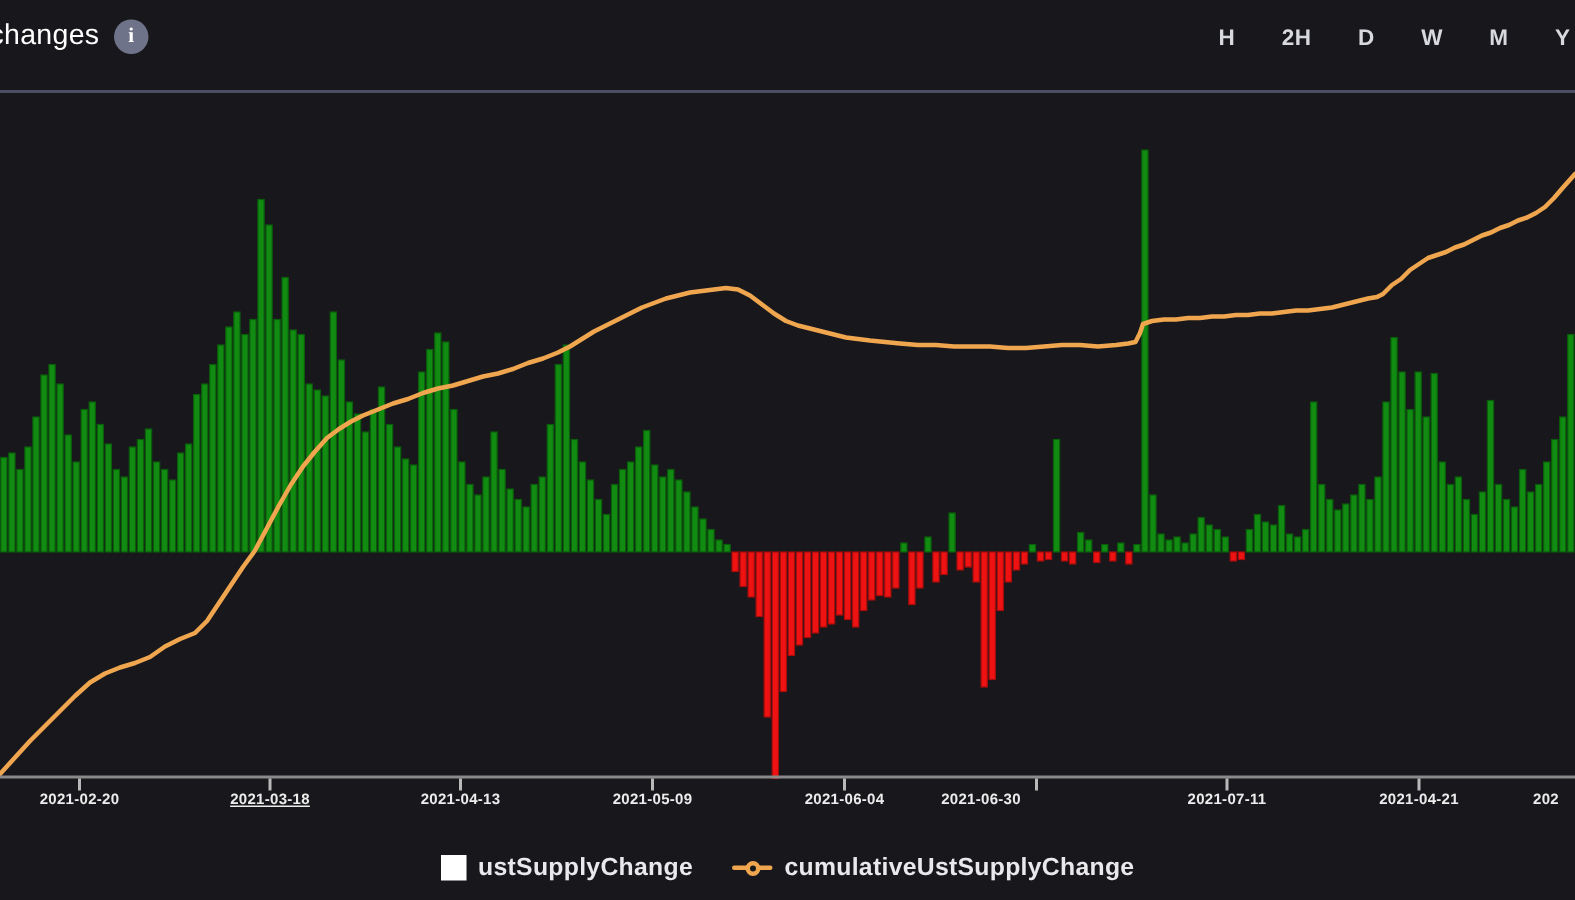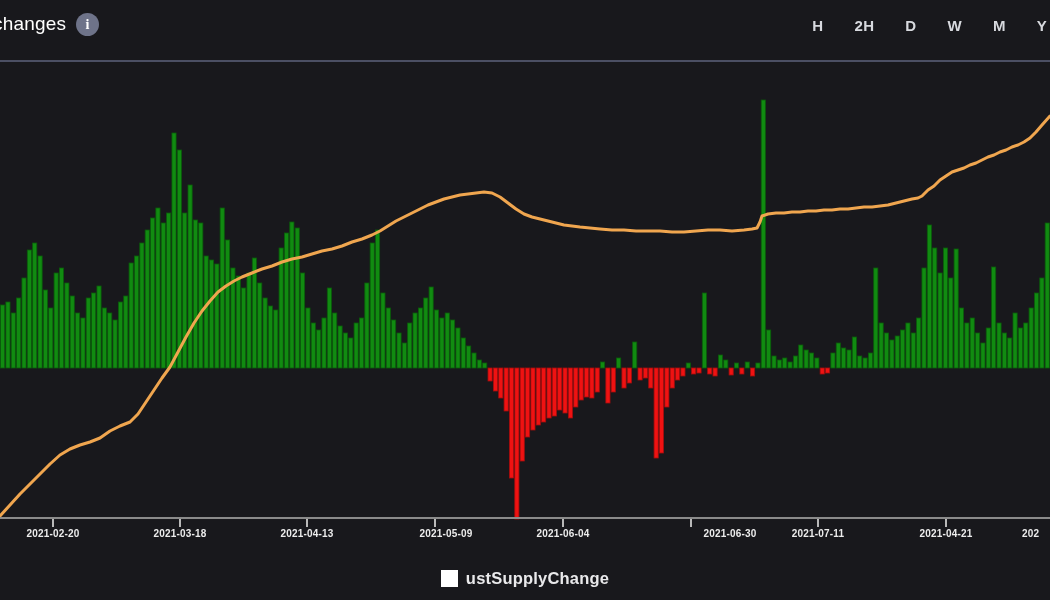--- a/index.html
+++ b/index.html
@@ -283,7 +283,7 @@
       <div class="tick" style="left: 817px;"></div>
       <div class="tick" style="left: 945px;"></div>
       <div class="x-label" style="left: 53px;">2021-02-20</div>
-      <div class="x-label" style="left: 180px;">2021-03-18</div>
+      <div class="x-label" style="left: 180px; text-decoration: underline;">2021-03-18</div>
       <div class="x-label" style="left: 307px; text-align: right;">2021-04-13</div>
       <div class="x-label" style="left: 446px;">2021-05-09</div>
       <div class="x-label" style="left: 563px; text-align: center;">2021-06-04</div>

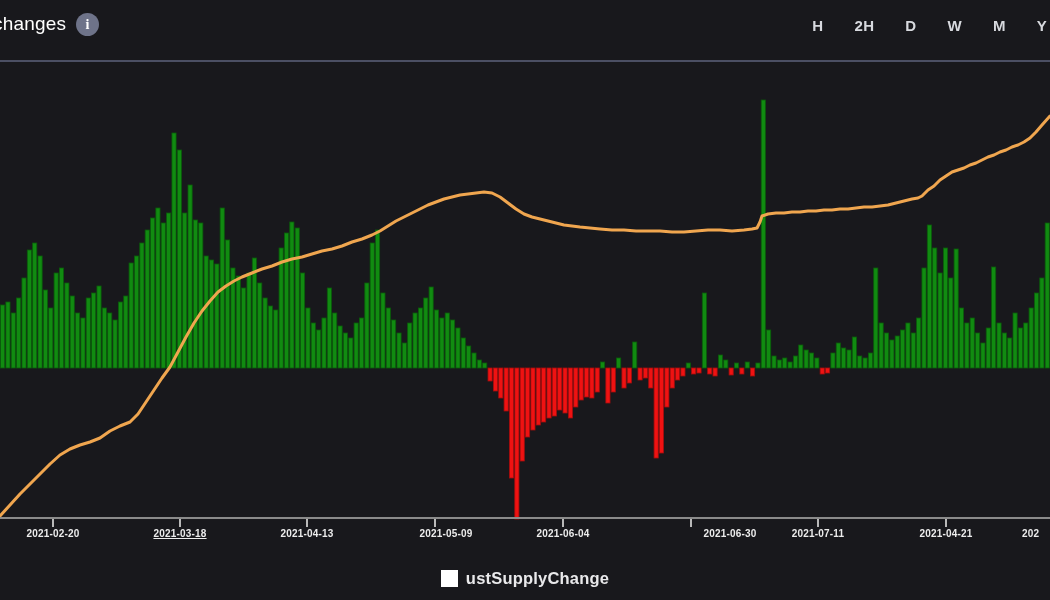--- a/index.html
+++ b/index.html
@@ -285,7 +285,7 @@
       <div class="x-label" style="left: 53px;">2021-02-20</div>
       <div class="x-label" style="left: 180px; text-decoration: underline;">2021-03-18</div>
       <div class="x-label" style="left: 307px; text-align: right;">2021-04-13</div>
-      <div class="x-label" style="left: 446px;">2021-05-09</div>
+      <div class="x-label" style="left: 435px;">2021-05-09</div>
       <div class="x-label" style="left: 563px; text-align: center;">2021-06-04</div>
       <div class="x-label" style="left: 730px;">2021-06-30</div>
       <div class="x-label" style="left: 818px;">2021-07-11</div>

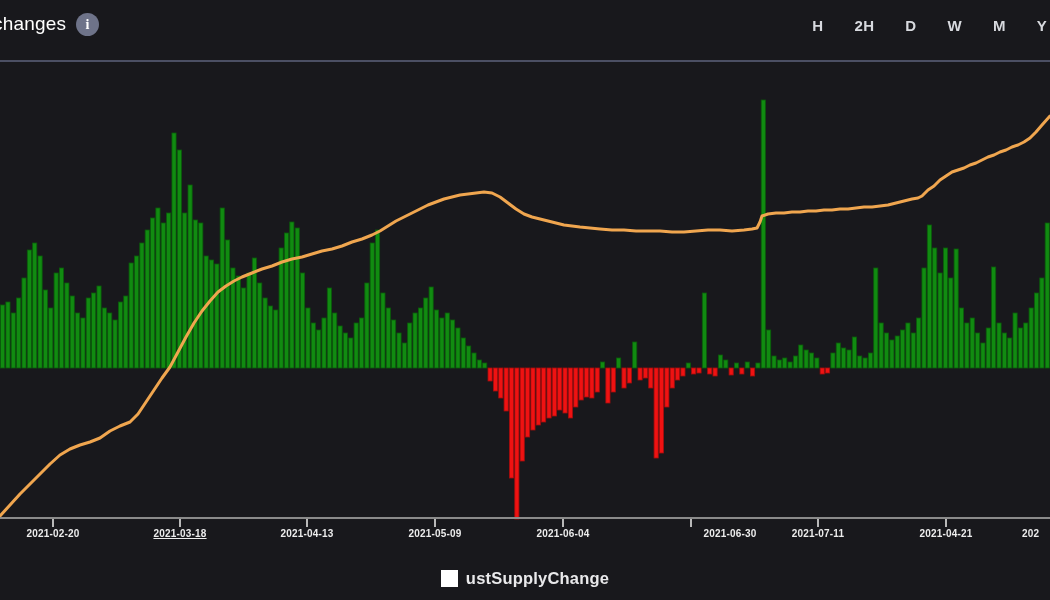--- a/index.html
+++ b/index.html
@@ -287,7 +287,7 @@
       <div class="x-label" style="left: 307px; text-align: right;">2021-04-13</div>
       <div class="x-label" style="left: 435px;">2021-05-09</div>
       <div class="x-label" style="left: 563px; text-align: center;">2021-06-04</div>
-      <div class="x-label" style="left: 730px;">2021-06-30</div>
+      <div class="x-label" style="left: 654px;">2021-06-30</div>
       <div class="x-label" style="left: 818px;">2021-07-11</div>
       <div class="x-label" style="left: 946px;">2021-04-21</div>
       <div class="x-label partial" style="left: 1022px;">202</div>

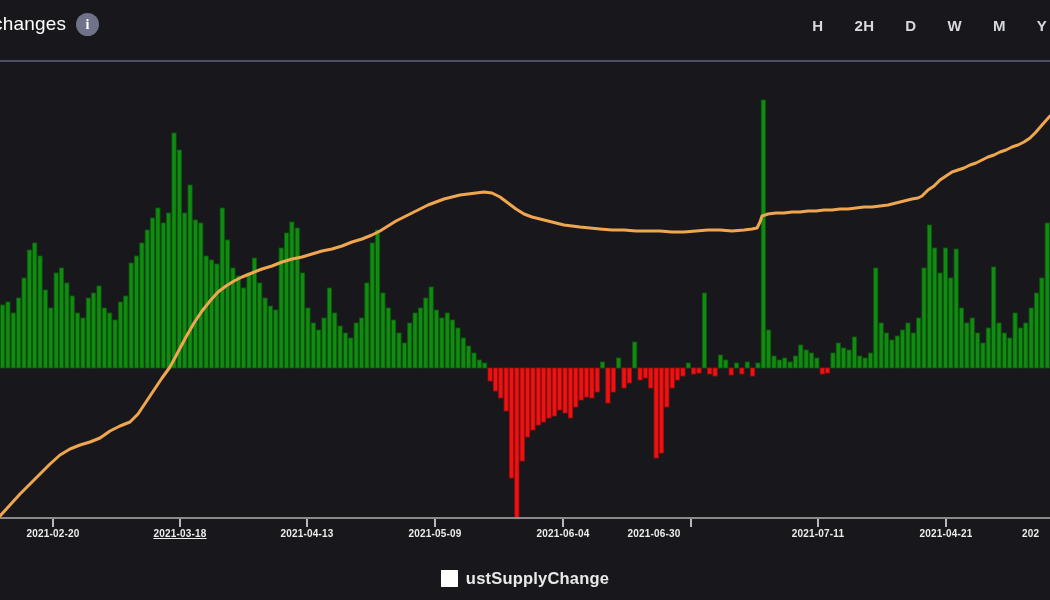--- a/index.html
+++ b/index.html
@@ -298,6 +298,13 @@
         <span class="swatch-square"></span>
         <span class="legend-label">ustSupplyChange</span>
       </div>
+      <div class="legend-item">
+        <span class="swatch-line">
+          <span class="bar"></span>
+          <span class="dot"></span>
+        </span>
+        <span class="legend-label">cumulativeUstSupplyChange</span>
+      </div>
     </div>
 
 </div>

